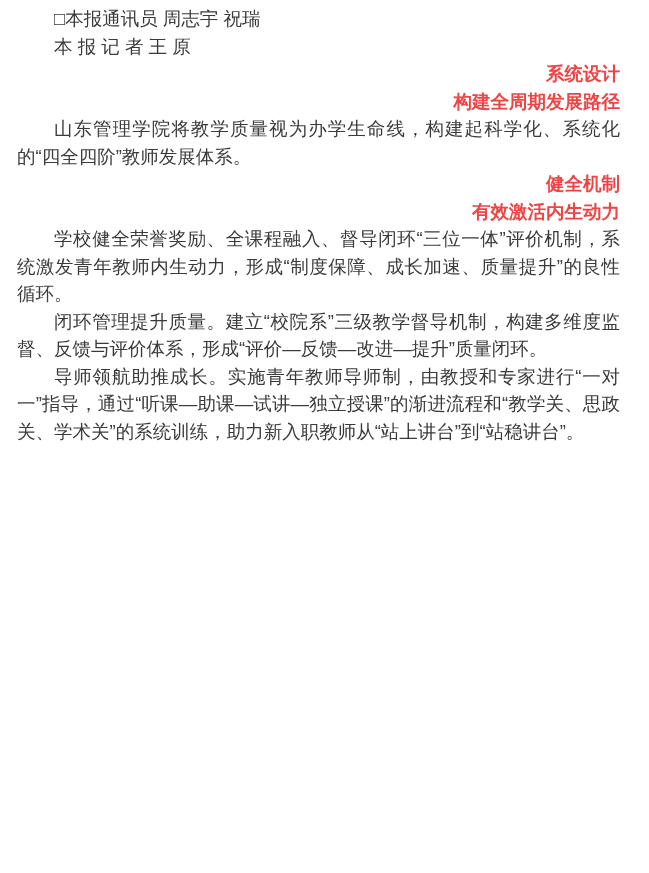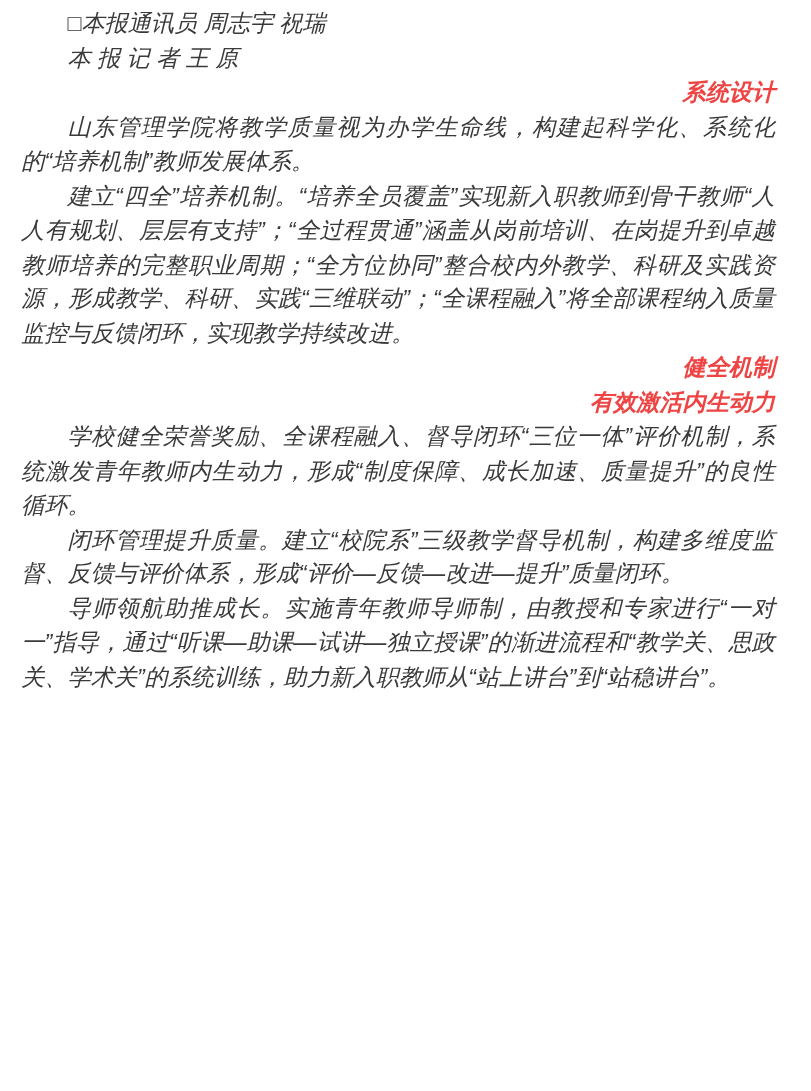--- a/index.html
+++ b/index.html
@@ -20,7 +20,6 @@
     padding: 5px 14px 0 17px;
     font-size: 18.5px;
     line-height: 27.5px;
-    font-style: italic;
   }
   .byline {
     margin: 0;

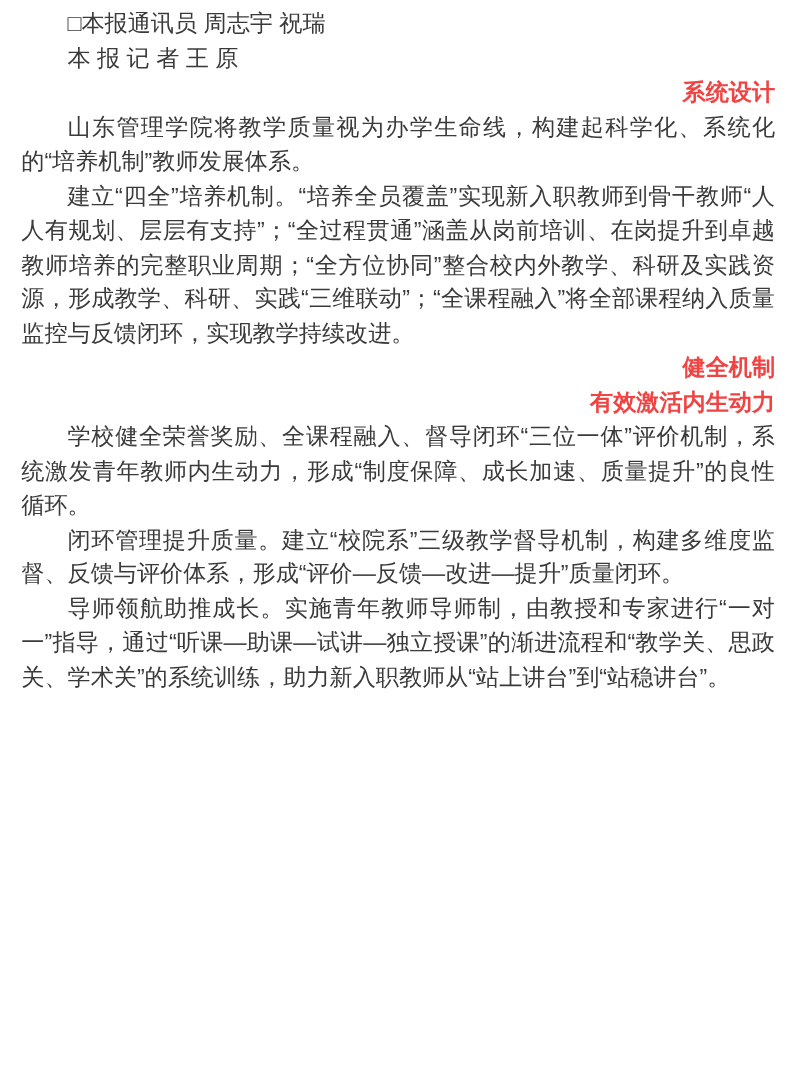--- a/index.html
+++ b/index.html
@@ -47,6 +47,7 @@
   <p class="byline">□本报通讯员 周志宇 祝瑞</p>
   <p class="byline">本 报 记 者 王 原</p>
   <p class="heading">系统设计</p>
+  <p class="heading">构建全周期发展路径</p>
   <p class="para">山东管理学院将教学质量视为办学生命线，构建起科学化、系统化的“培养机制”教师发展体系。</p>
   <p class="para">建立“四全”培养机制。“培养全员覆盖”实现新入职教师到骨干教师“人人有规划、层层有支持”；“全过程贯通”涵盖从岗前培训、在岗提升到卓越教师培养的完整职业周期；“全方位协同”整合校内外教学、科研及实践资源，形成教学、科研、实践“三维联动”；“全课程融入”将全部课程纳入质量监控与反馈闭环，实现教学持续改进。</p>
   <p class="heading">健全机制</p>

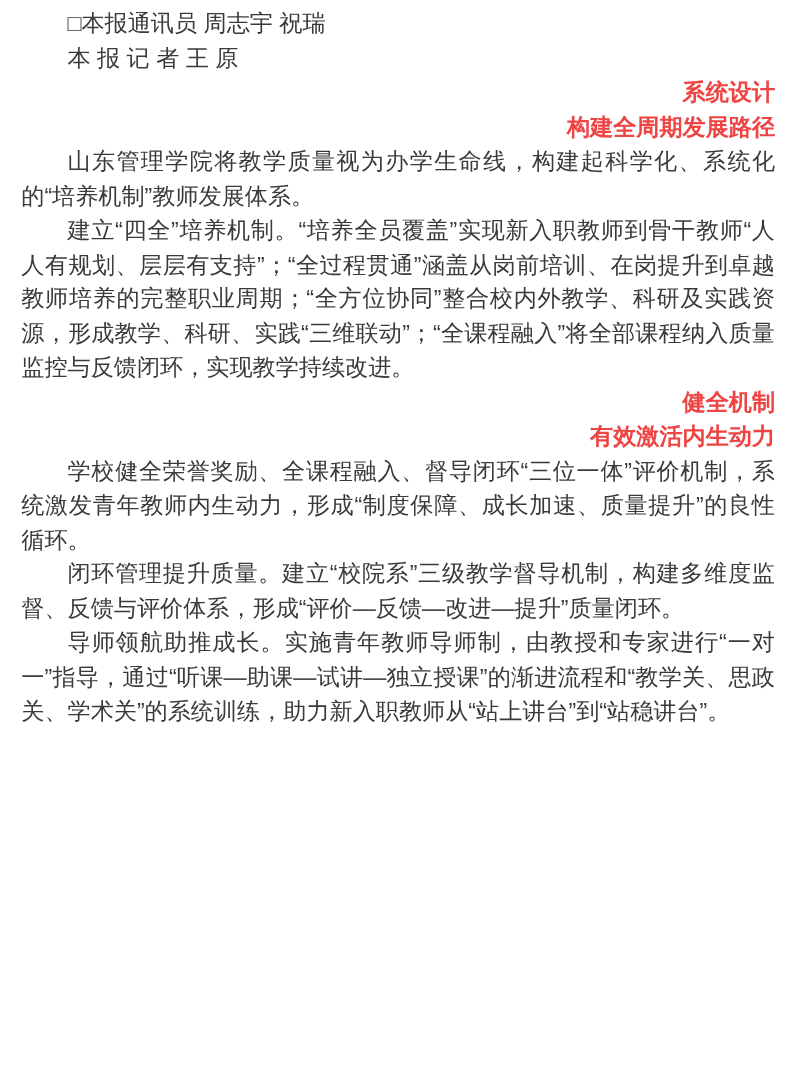--- a/index.html
+++ b/index.html
@@ -48,7 +48,7 @@
   <p class="byline">本 报 记 者 王 原</p>
   <p class="heading">系统设计</p>
   <p class="heading">构建全周期发展路径</p>
-  <p class="para">山东管理学院将教学质量视为办学生命线，构建起科学化、系统化的“培养机制”教师发展体系。</p>
+  <p class="para">山东管理学院将教学质量视为办学生命线，构建起科学化、系统化的“四全四阶”教师发展体系。</p>
   <p class="para">建立“四全”培养机制。“培养全员覆盖”实现新入职教师到骨干教师“人人有规划、层层有支持”；“全过程贯通”涵盖从岗前培训、在岗提升到卓越教师培养的完整职业周期；“全方位协同”整合校内外教学、科研及实践资源，形成教学、科研、实践“三维联动”；“全课程融入”将全部课程纳入质量监控与反馈闭环，实现教学持续改进。</p>
   <p class="heading">健全机制</p>
   <p class="heading">有效激活内生动力</p>

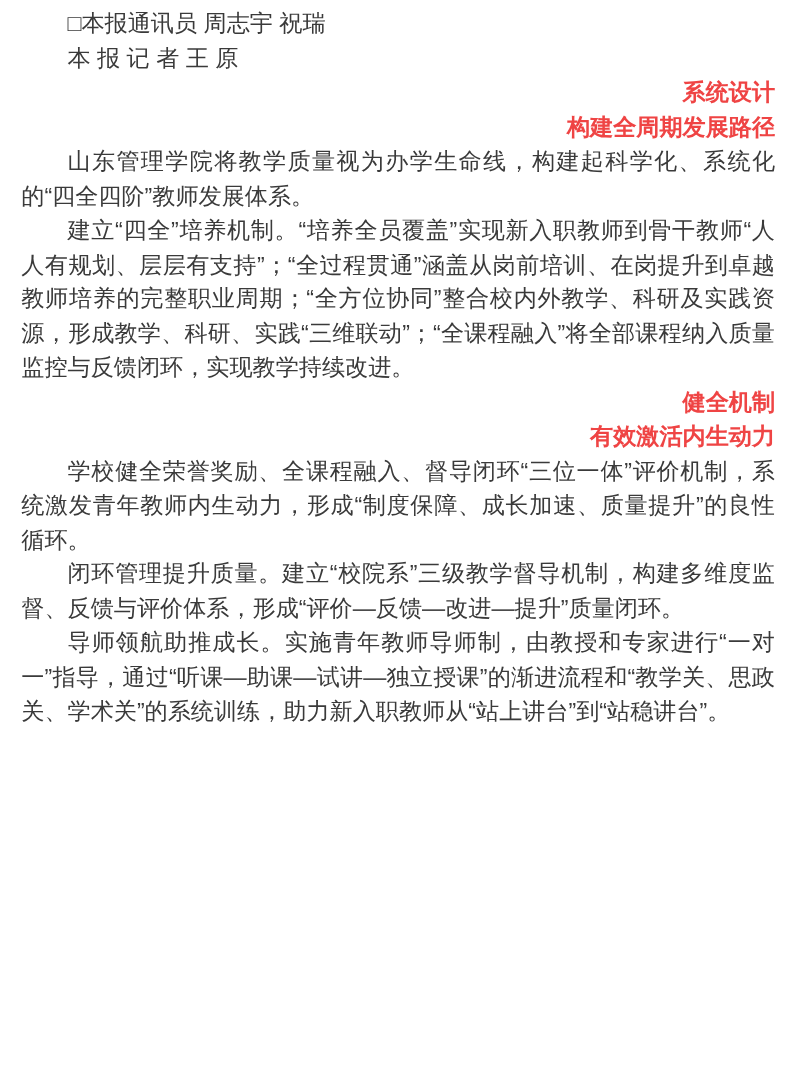--- a/index.html
+++ b/index.html
@@ -49,7 +49,6 @@
   <p class="heading">系统设计</p>
   <p class="heading">构建全周期发展路径</p>
   <p class="para">山东管理学院将教学质量视为办学生命线，构建起科学化、系统化的“四全四阶”教师发展体系。</p>
-  <p class="para">建立“四全”培养机制。“培养全员覆盖”实现新入职教师到骨干教师“人人有规划、层层有支持”；“全过程贯通”涵盖从岗前培训、在岗提升到卓越教师培养的完整职业周期；“全方位协同”整合校内外教学、科研及实践资源，形成教学、科研、实践“三维联动”；“全课程融入”将全部课程纳入质量监控与反馈闭环，实现教学持续改进。</p>
   <p class="heading">健全机制</p>
   <p class="heading">有效激活内生动力</p>
   <p class="para">学校健全荣誉奖励、全课程融入、督导闭环“三位一体”评价机制，系统激发青年教师内生动力，形成“制度保障、成长加速、质量提升”的良性循环。</p>

